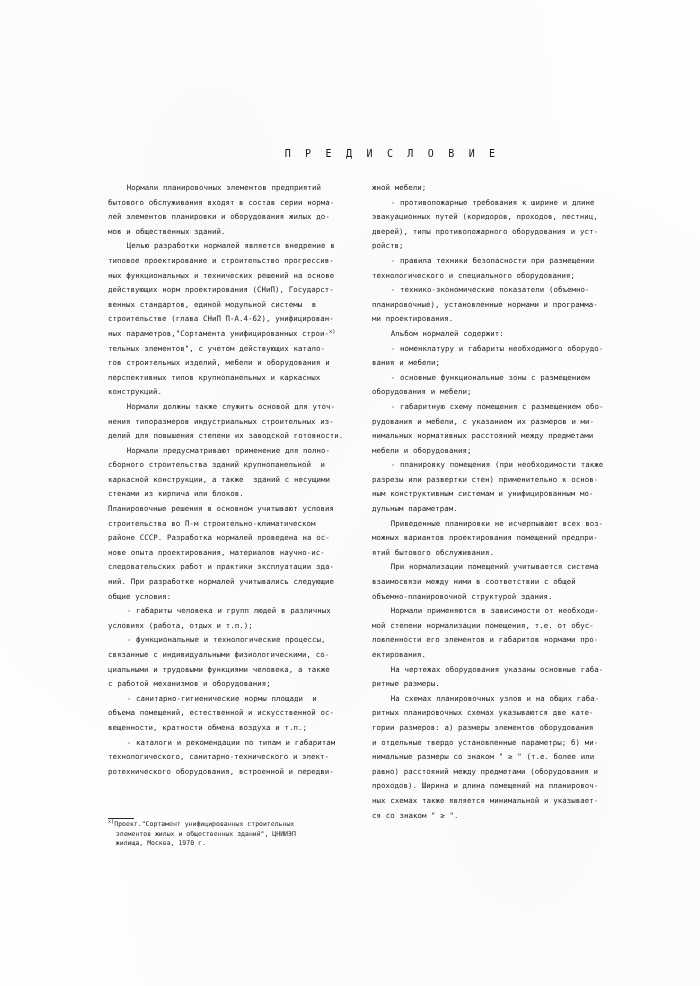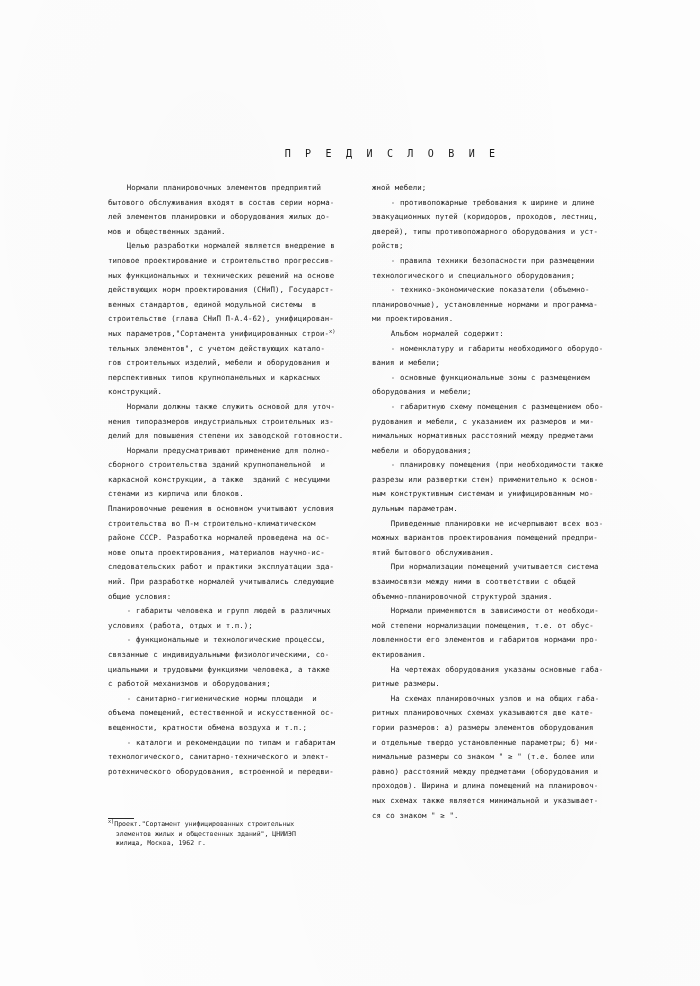--- a/index.html
+++ b/index.html
@@ -153,7 +153,7 @@
 
   <div class="footnote-wrap">
     <div class="footnote-rule"></div>
-    <div class="footnote" id="footnote-body"><span class="fn-line"><sup class="fn-marker">х)</sup>Проект."Сортамент унифицированных строительных</span><span class="fn-line">  элементов жилых и общественных зданий", ЦНИИЭП</span><span class="fn-line">  жилища, Москва, 1962 г.</span></div>
+    <div class="footnote" id="footnote-body"><span class="fn-line"><sup class="fn-marker">х)</sup>Проект."Сортамент унифицированных строительных</span><span class="fn-line">  элементов жилых и общественных зданий", ЦНИИЭП</span><span class="fn-line">  жилища, Москва, 1970 г.</span></div>
   </div>
 
 </div>

